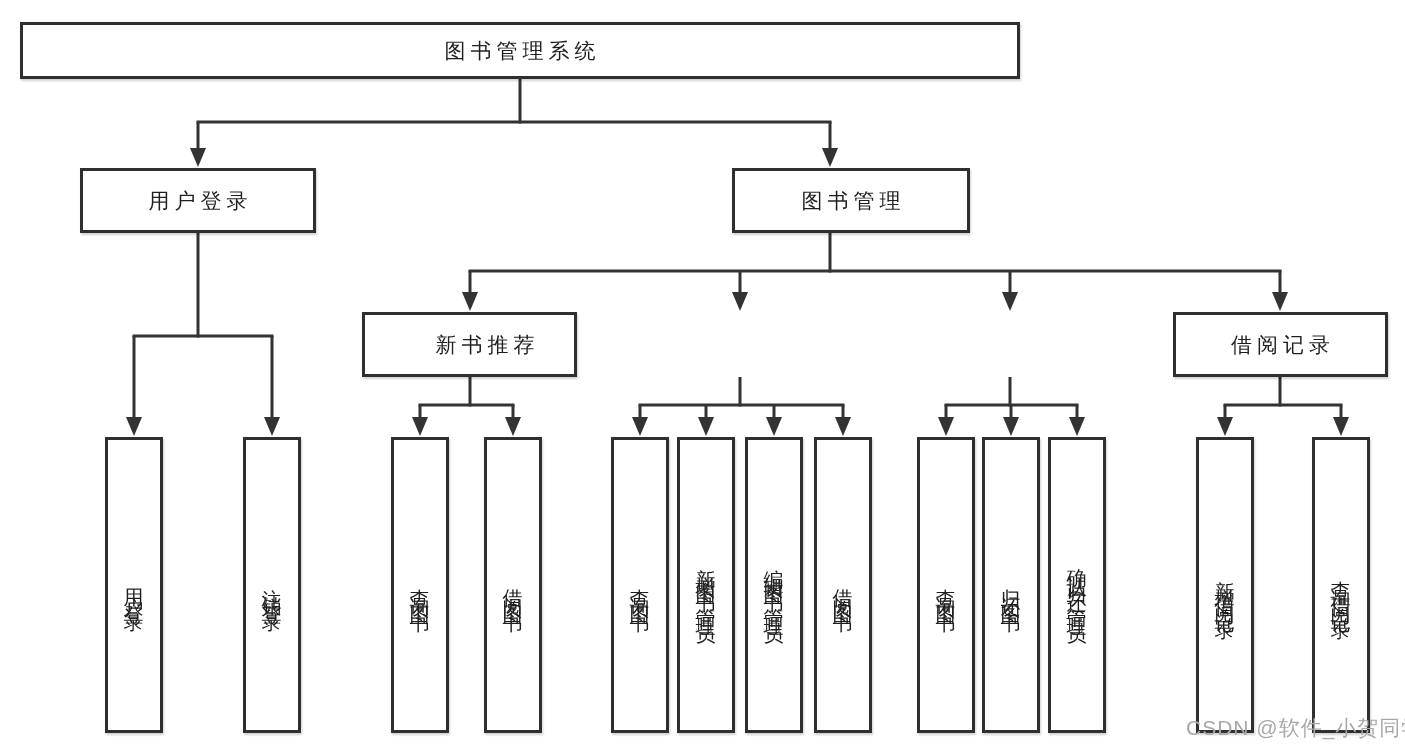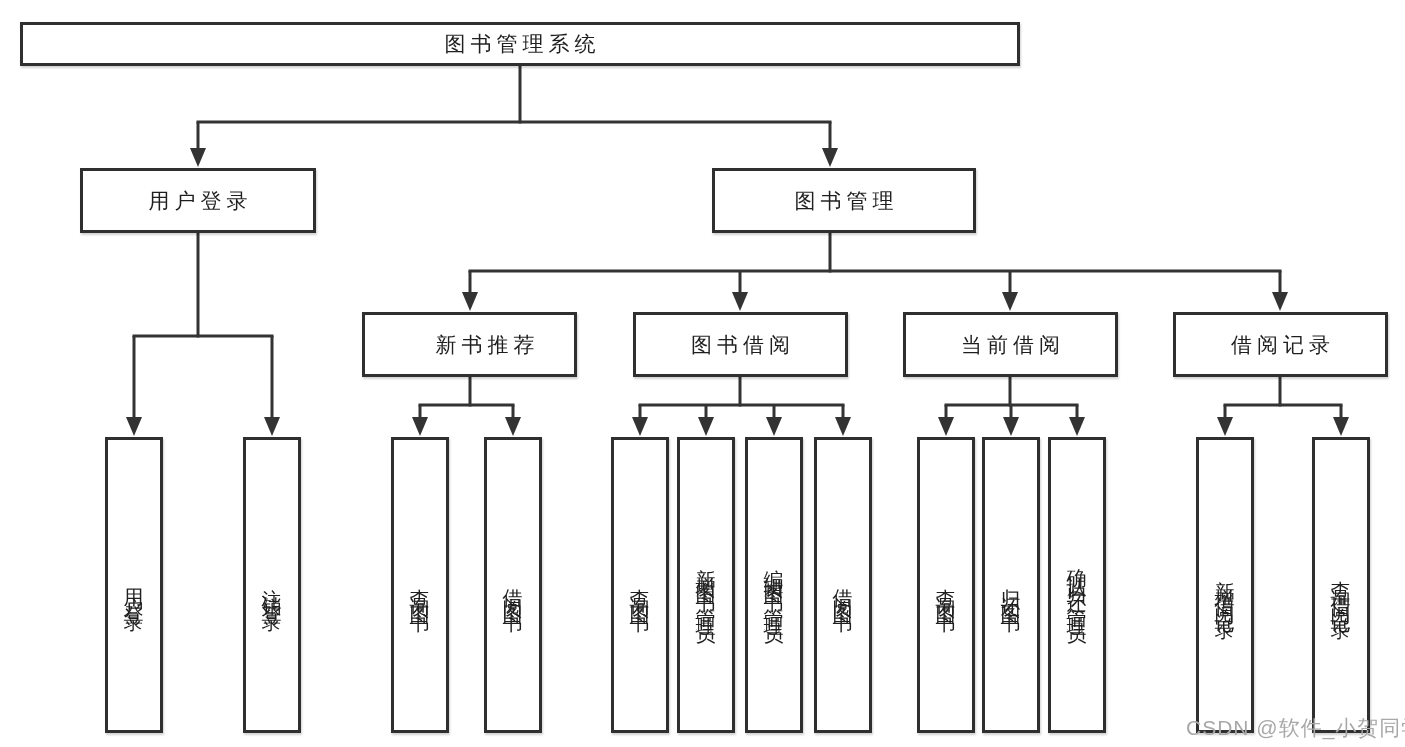--- a/index.html
+++ b/index.html
@@ -157,7 +157,7 @@
     </g>
   </svg>
 
-  <div class="node" style="left:20px; top:22px; width:1000px; height:44px;text-align:right;">
+  <div class="node" style="left:20px; top:22px; width:1000px; height:57px;text-align:right;">
     <span class="hlabel">图书管理系统</span>
   </div>
 

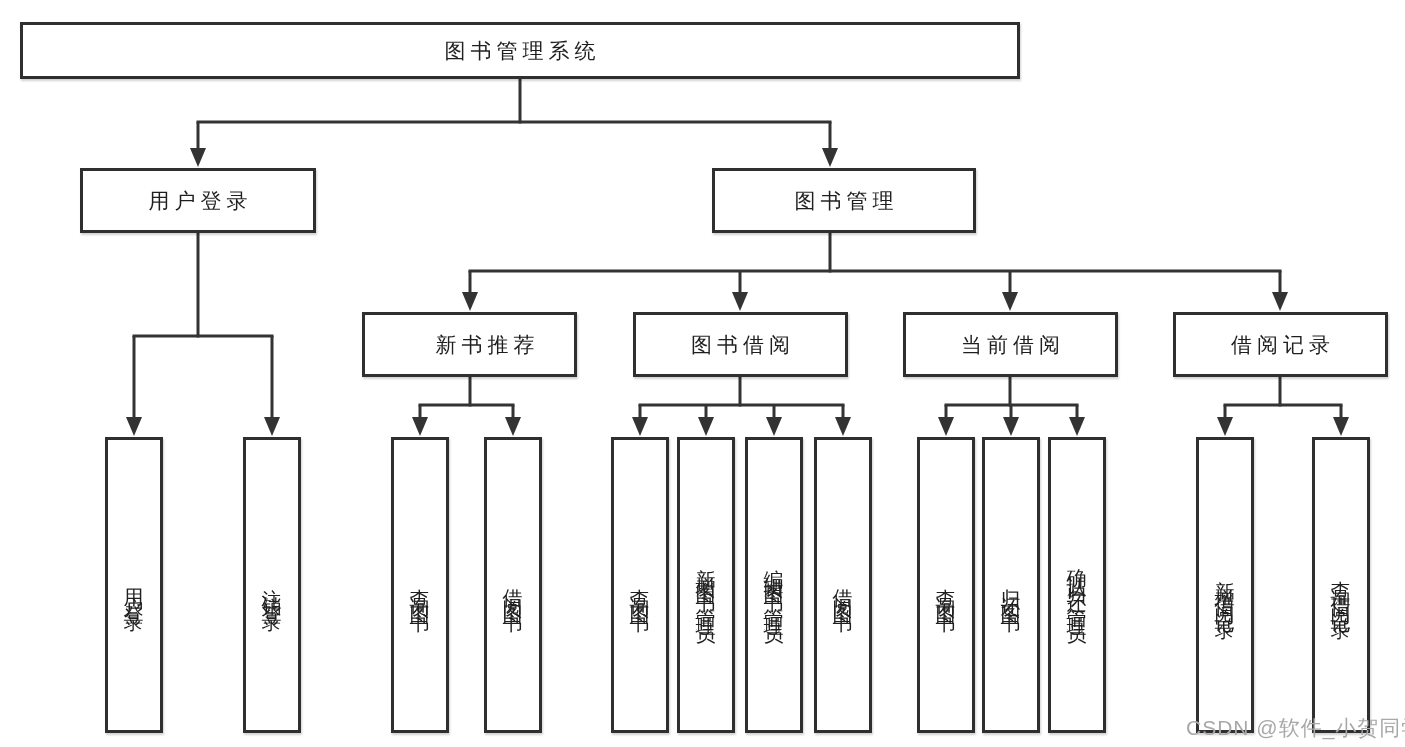--- a/index.html
+++ b/index.html
@@ -164,7 +164,7 @@
   <div class="node" style="left:80px; top:168px; width:236px; height:65px;">
     <span class="hlabel">用户登录</span>
   </div>
-  <div class="node" style="left:712px; top:168px; width:264px; height:65px;align-items:center;">
+  <div class="node" style="left:732px; top:168px; width:238px; height:65px;align-items:center;">
     <span class="hlabel">图书管理</span>
   </div>
 

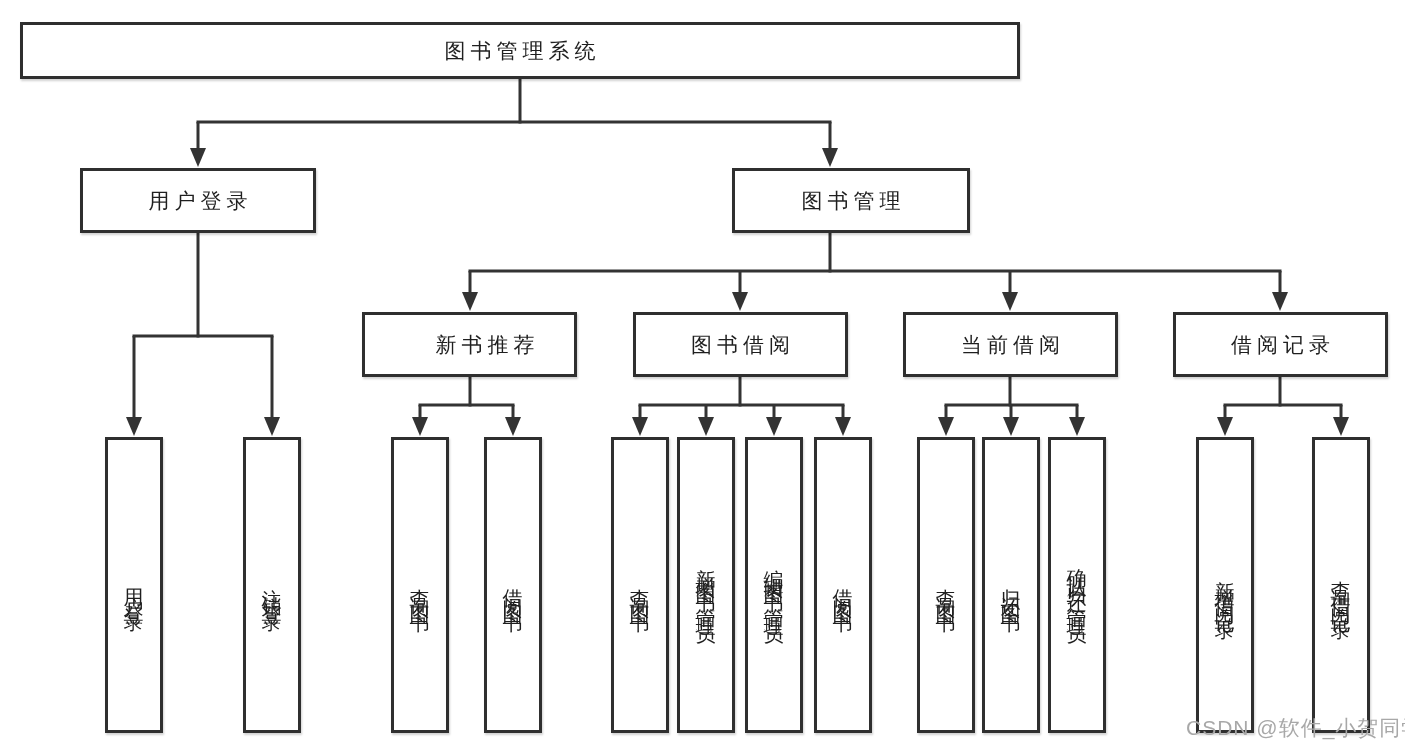--- a/index.html
+++ b/index.html
@@ -171,9 +171,6 @@
   <div class="node" style="left:362px; top:312px; width:215px; height:65px;padding-left:31px;">
     <span class="hlabel">新书推荐</span>
   </div>
-  <div class="node" style="left:633px; top:312px; width:215px; height:65px;">
-    <span class="hlabel">图书借阅</span>
-  </div>
   <div class="node" style="left:903px; top:312px; width:215px; height:65px;">
     <span class="hlabel">当前借阅</span>
   </div>

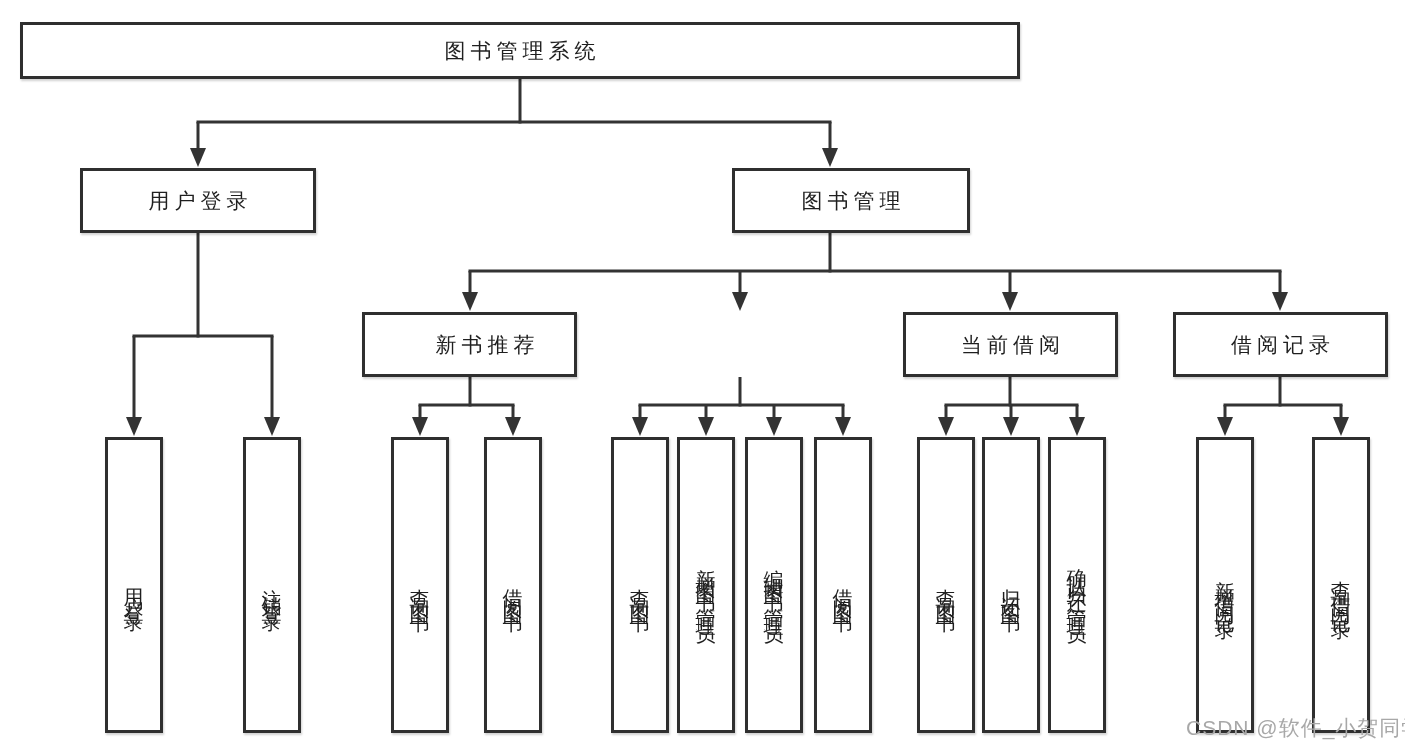--- a/index.html
+++ b/index.html
@@ -171,9 +171,6 @@
   <div class="node" style="left:362px; top:312px; width:215px; height:65px;padding-left:31px;">
     <span class="hlabel">新书推荐</span>
   </div>
-  <div class="node" style="left:903px; top:312px; width:215px; height:65px;">
-    <span class="hlabel">当前借阅</span>
-  </div>
   <div class="node" style="left:1173px; top:312px; width:215px; height:65px;">
     <span class="hlabel">借阅记录</span>
   </div>

